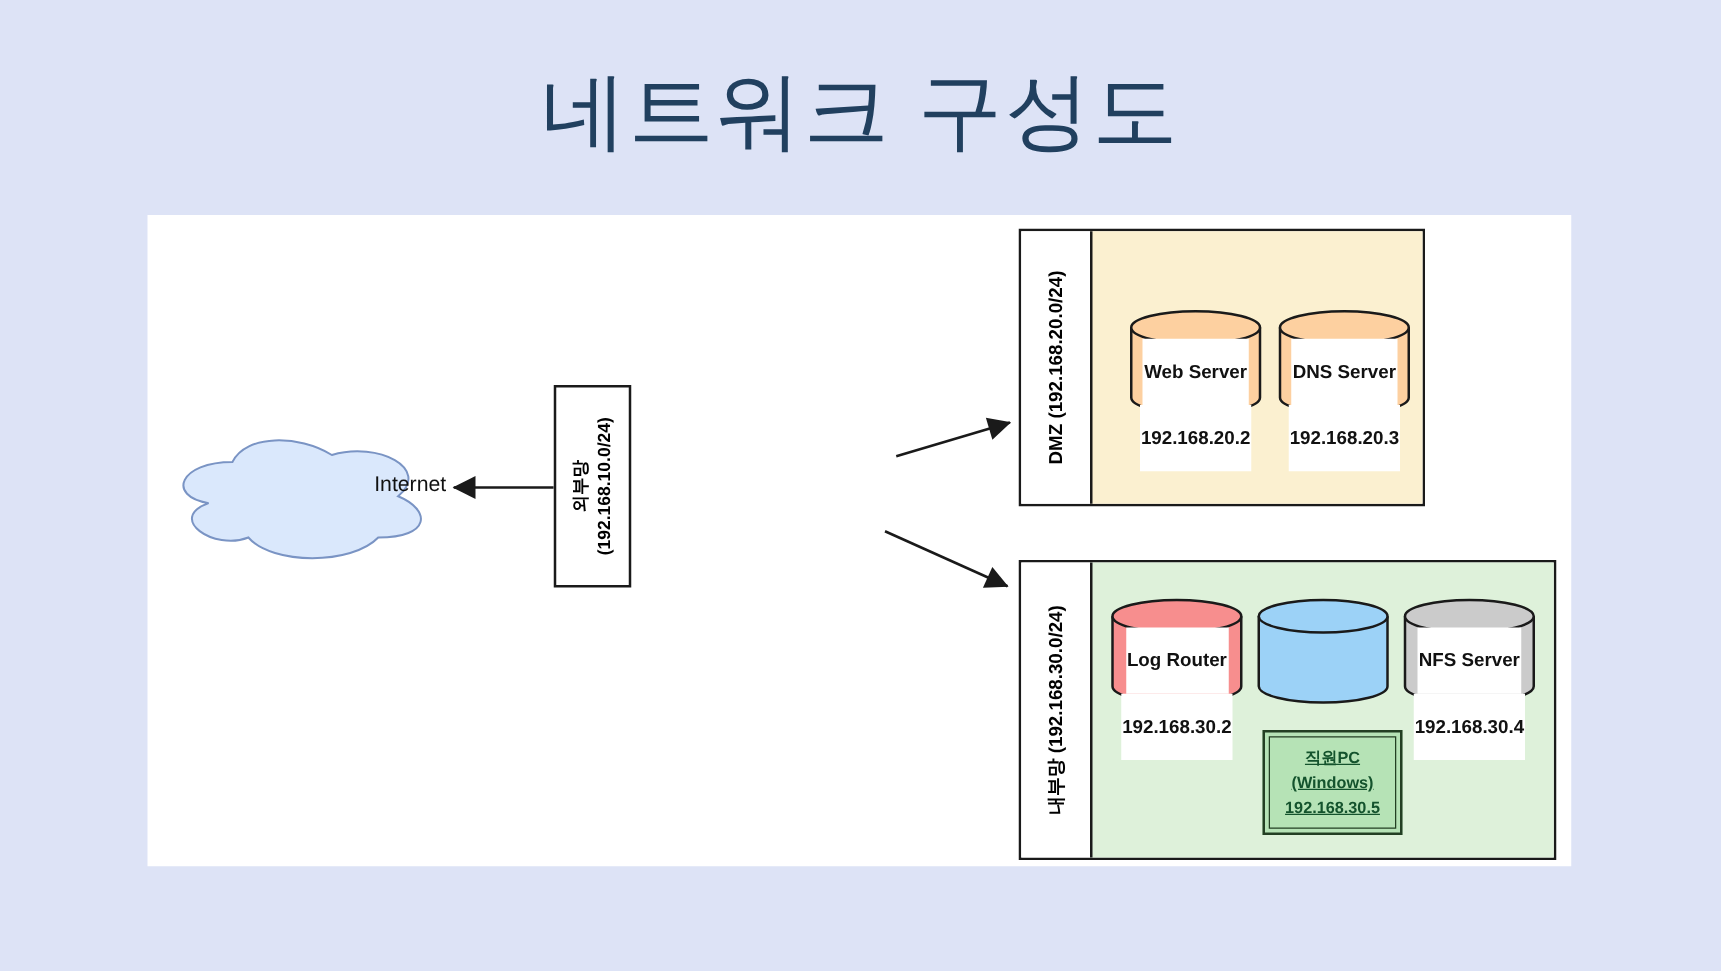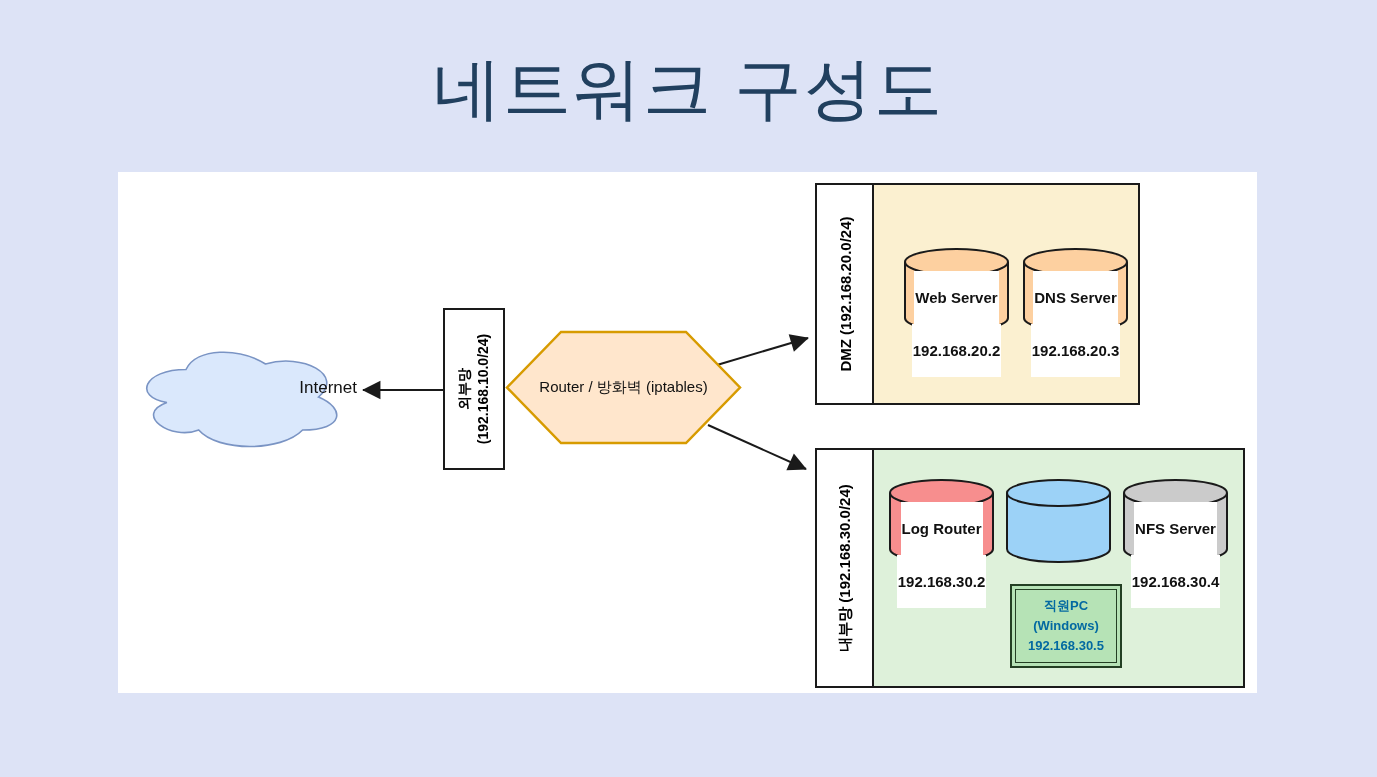--- a/index.html
+++ b/index.html
@@ -108,12 +108,6 @@
     </div>
   </div>
 
-  <div class="hex-wrap">
-    <svg width="237" height="115" viewBox="0 0 237 115">
-      <polygon points="2,57.5 56,2 181,2 235,57.5 181,113 56,113" fill="#ffe6cc" stroke="#d79b00" stroke-width="2.5"></polygon>
-    </svg>
-    <div class="hex-label">Router / 방화벽 (iptables)</div>
-  </div>
 
   <div class="zone zone-dmz">
     <div class="zone-fill fill-dmz"></div>

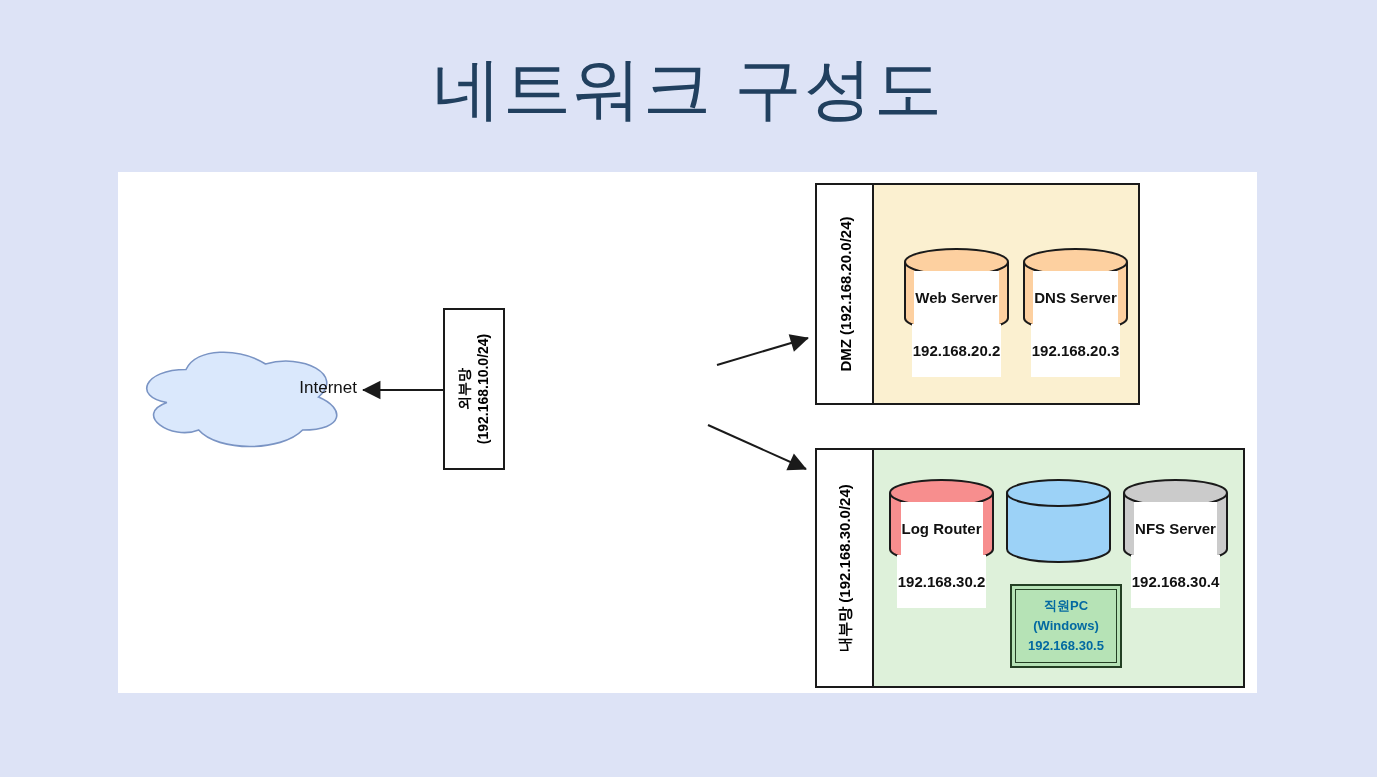--- a/index.html
+++ b/index.html
@@ -73,7 +73,7 @@
   .pc-inner {
     width:100%; height:100%; border:1.5px solid #233f23;
     display:flex; flex-direction:column; align-items:center; justify-content:center;
-    font-size:13px; font-weight:600; line-height:20px; color:#0369a1; text-align:center;
+    font-size:13px; font-weight:600; line-height:20px; color:#14532d; text-align:center;text-decoration:underline;
   }
 </style>
 </head>

